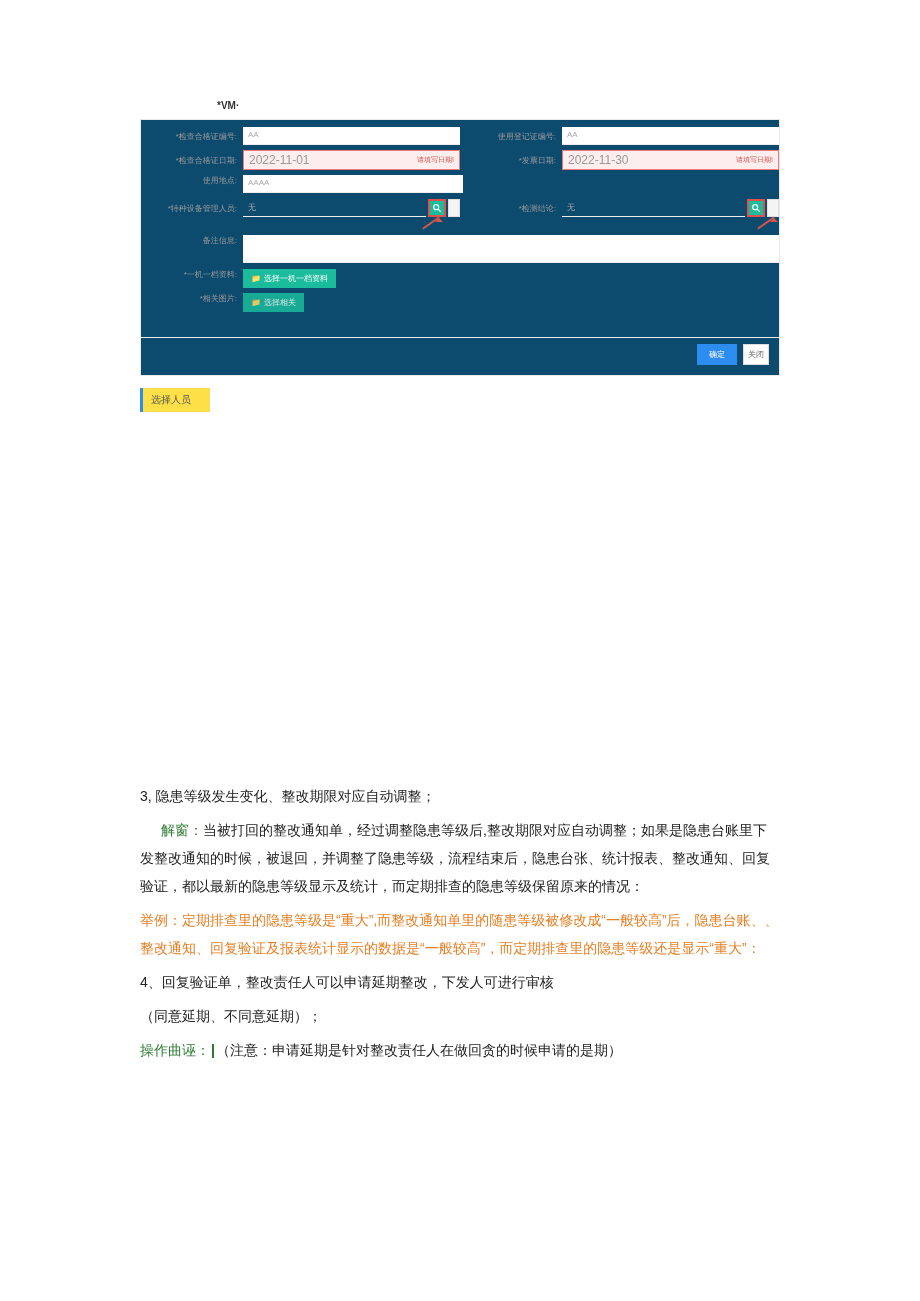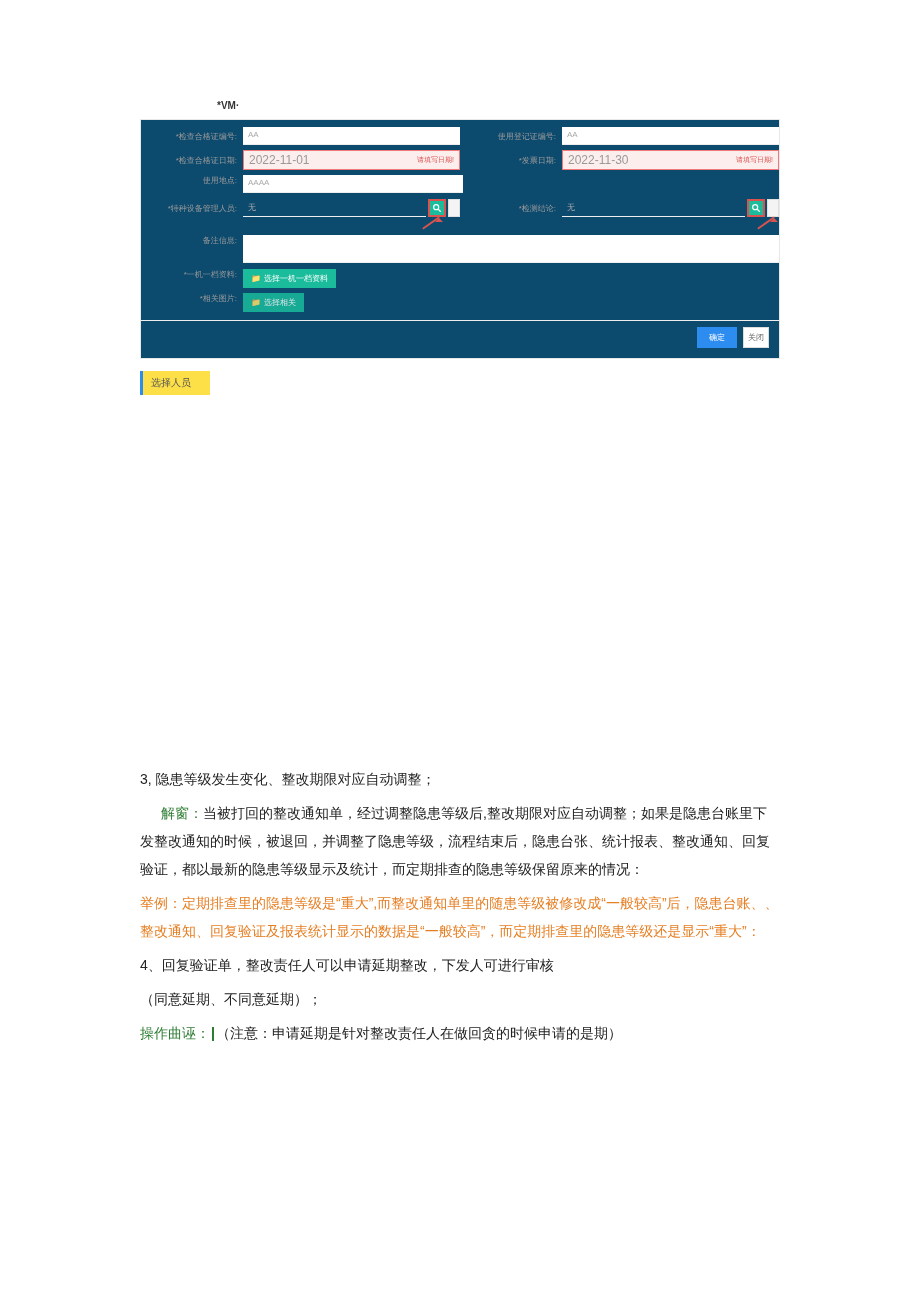--- a/index.html
+++ b/index.html
@@ -151,7 +151,7 @@
       gap: 6px;
       padding: 6px 10px;
       border-top: 1px solid #eee;
-      margin-top: 6px;
+      margin-top: 23px;
     }
     .btn-primary {
       background: #2d8cf0;

